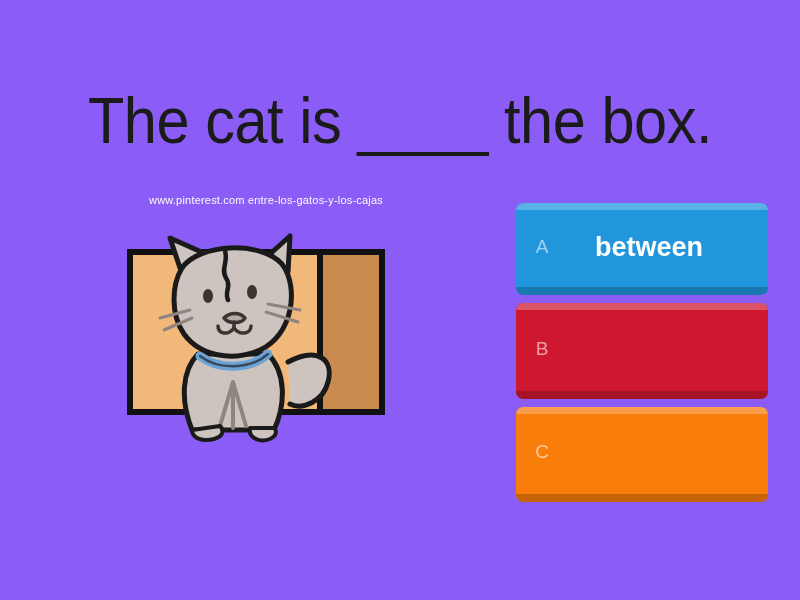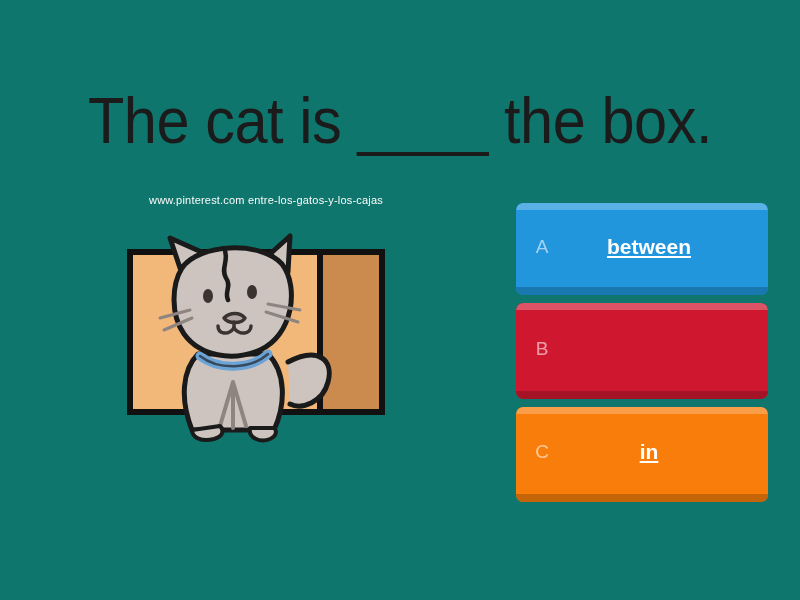--- a/index.html
+++ b/index.html
@@ -18,7 +18,7 @@
   #slide {
     position: absolute;
     inset: 0;
-    background: #0f766e;
+    background: #8b5cf6;
   }
 
   

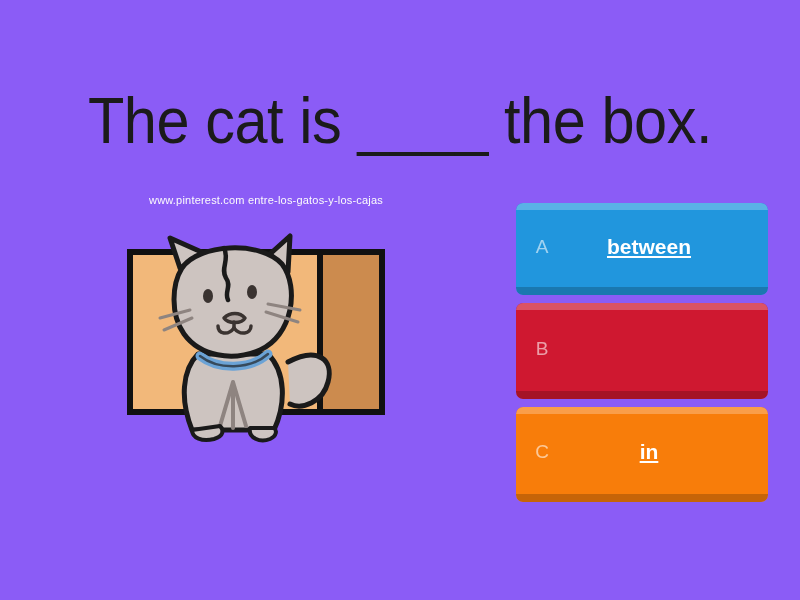--- a/index.html
+++ b/index.html
@@ -120,14 +120,13 @@
   .option-text {
     flex: 1 1 auto;
     text-align: center;
-    font-size: 21px;
+    font-size: 27px;
     line-height: 40px;
     font-weight: 700;
     color: #ffffff;
     padding-right: 18px;
     z-index: 2;
     word-wrap: break-word;
-    text-decoration: underline;
   }
 
   .option-a { height: 92px; background: #2196dd; }

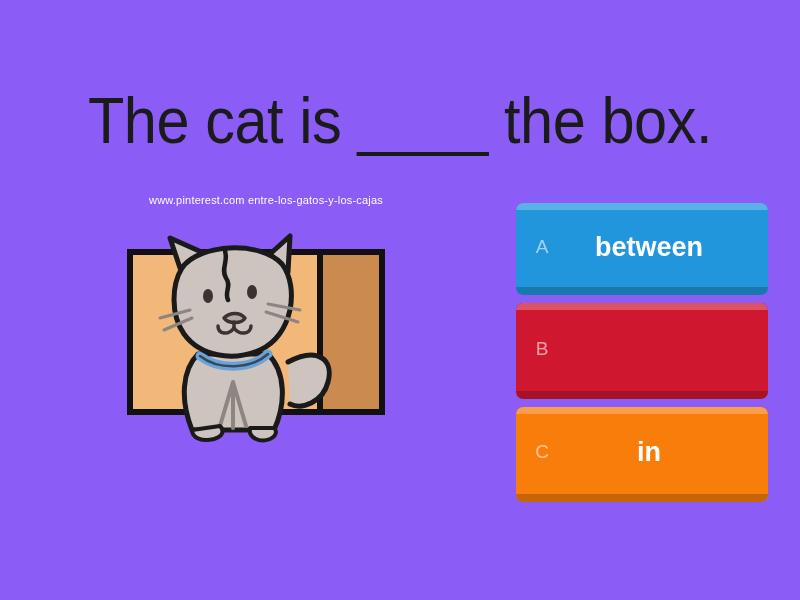--- a/index.html
+++ b/index.html
@@ -199,7 +199,6 @@
 
     <div class="option option-c">
       <span class="option-letter">C</span>
-      <span class="option-text">in</span>
     </div>
 
   </div>

